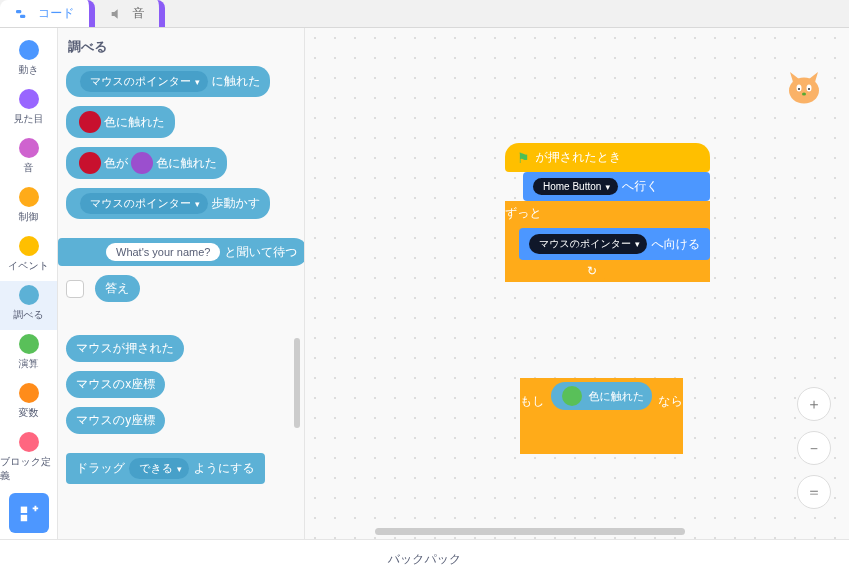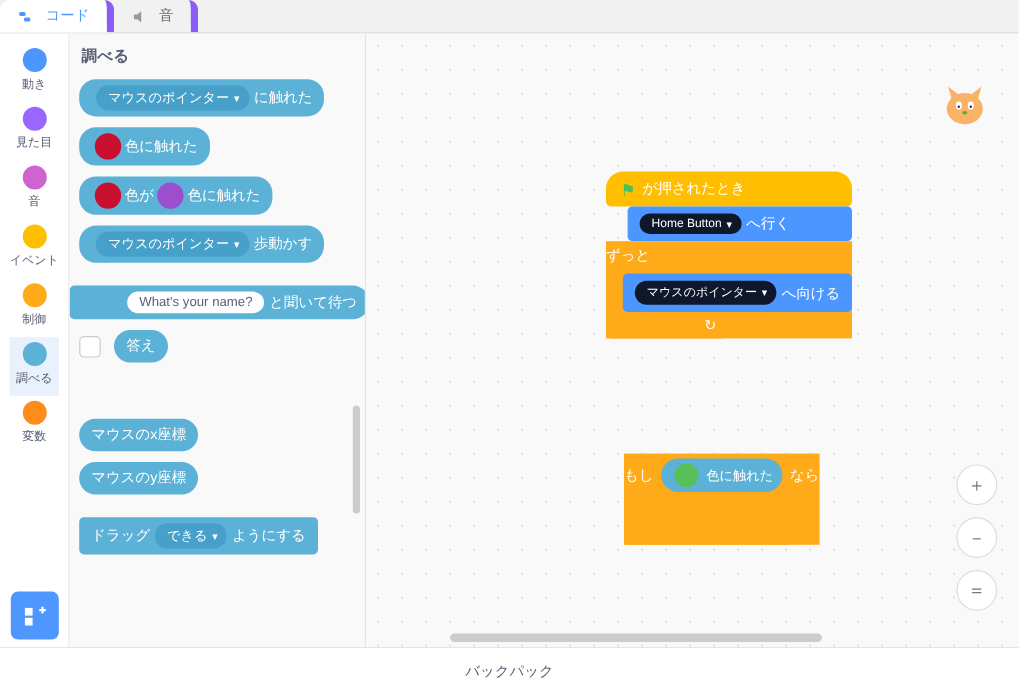--- a/index.html
+++ b/index.html
@@ -78,12 +78,12 @@
           <span>音</span>
         </div>
         <div class="cat">
+          <div class="dot" style="background:#ffab19"></div>
+          <span>制御</span>
+        </div>
+        <div class="cat">
           <div class="dot" style="background:#ffbf00"></div>
           <span>イベント</span>
-        </div>
-        <div class="cat">
-          <div class="dot" style="background:#ffab19"></div>
-          <span>制御</span>
         </div>
         <div class="cat active">
           <div class="dot" style="background:#5cb1d6"></div>

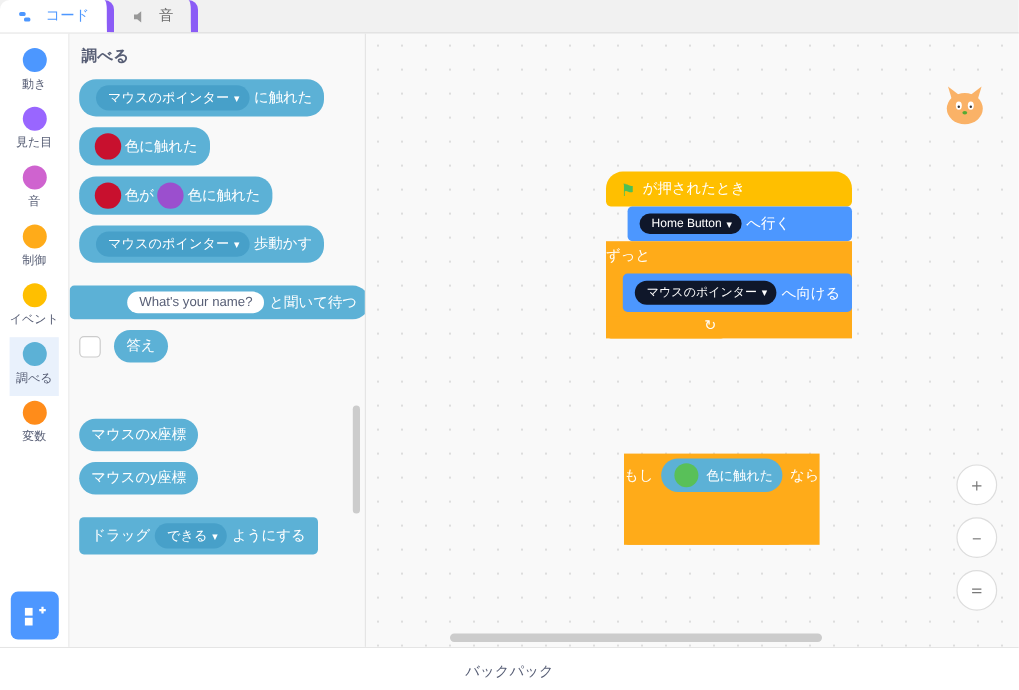--- a/index.html
+++ b/index.html
@@ -148,7 +148,9 @@
 
     <br>
 
-    <br>
+    <div class="blk sensing">
+        <span>マウスが押された</span>
+      </div><br>
     <div class="blk sensing">
         <span>マウスのx座標</span>
       </div><br>

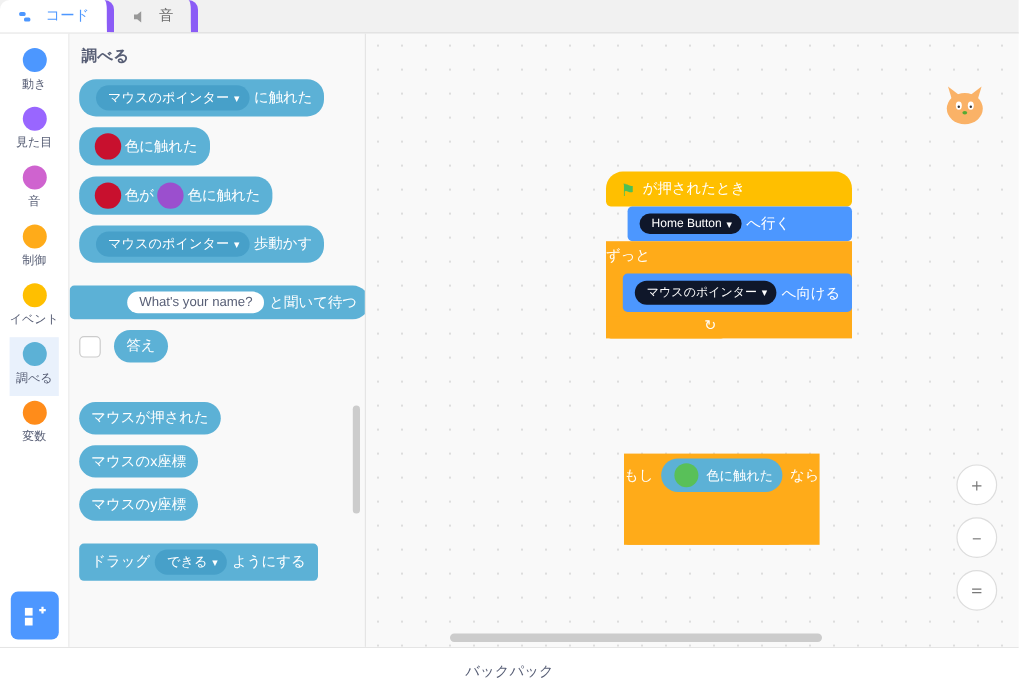--- a/index.html
+++ b/index.html
@@ -90,6 +90,10 @@
           <span>調べる</span>
         </div>
         <div class="cat">
+          <div class="dot" style="background:#59c059"></div>
+          <span>演算</span>
+        </div>
+        <div class="cat">
           <div class="dot" style="background:#ff8c1a"></div>
           <span>変数</span>
         </div>

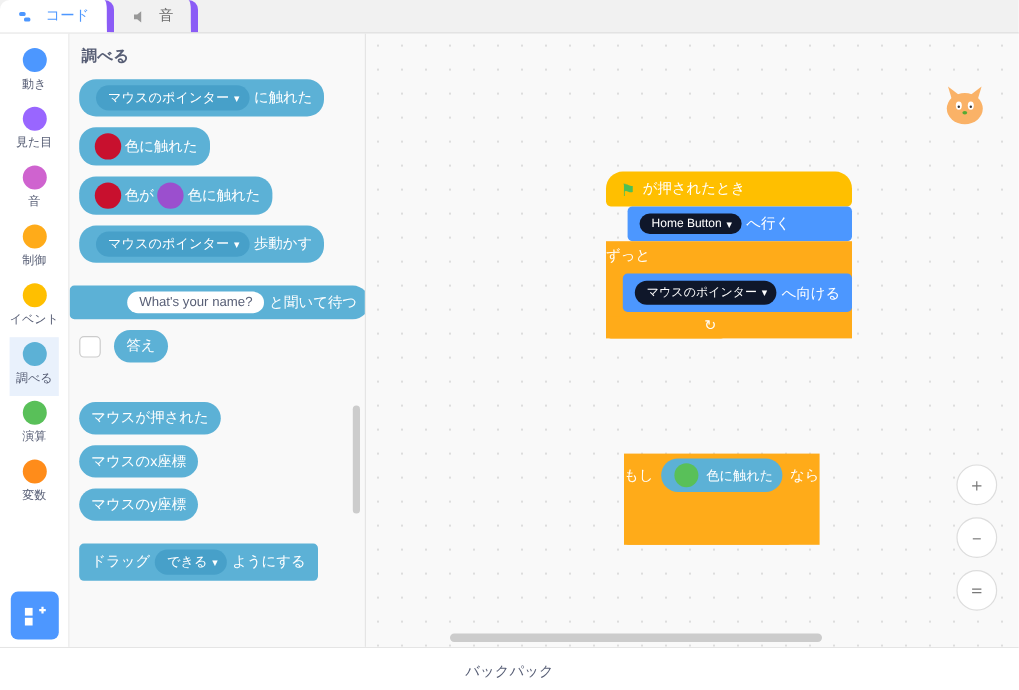--- a/index.html
+++ b/index.html
@@ -214,7 +214,7 @@
 
     <div class="script" style="left:215px;top:350px">
       <div class="ctrl-blk">
-        <div class="c-wrap" style="display:flex;align-items:center;gap:6px">
+        <div class="c-wrap" style="display:flex;align-items:flex-end;gap:6px">
           <span>もし</span>
           <span class="sense-oval">
             <span class="color-sw" style="width:20px;height:20px;background:#59c059"></span>

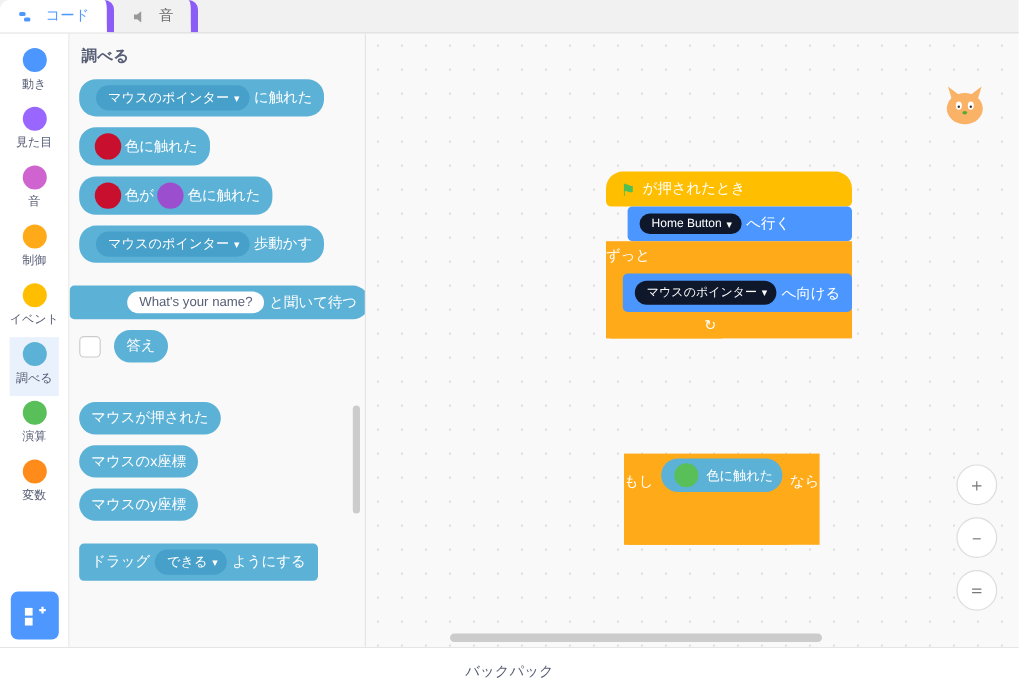--- a/index.html
+++ b/index.html
@@ -97,6 +97,10 @@
           <div class="dot" style="background:#ff8c1a"></div>
           <span>変数</span>
         </div>
+        <div class="cat">
+          <div class="dot" style="background:#ff6680"></div>
+          <span>ブロック定義</span>
+        </div>
       </div>
     <div class="ext-btn">
       <svg width="22" height="22" viewBox="0 0 24 24">

